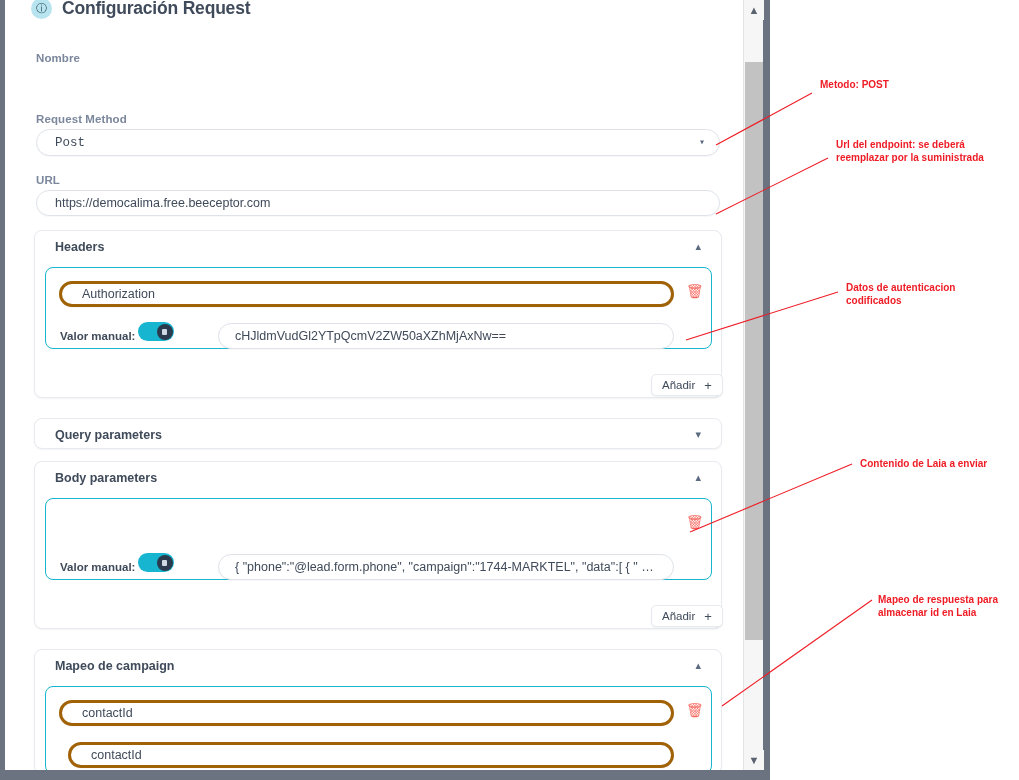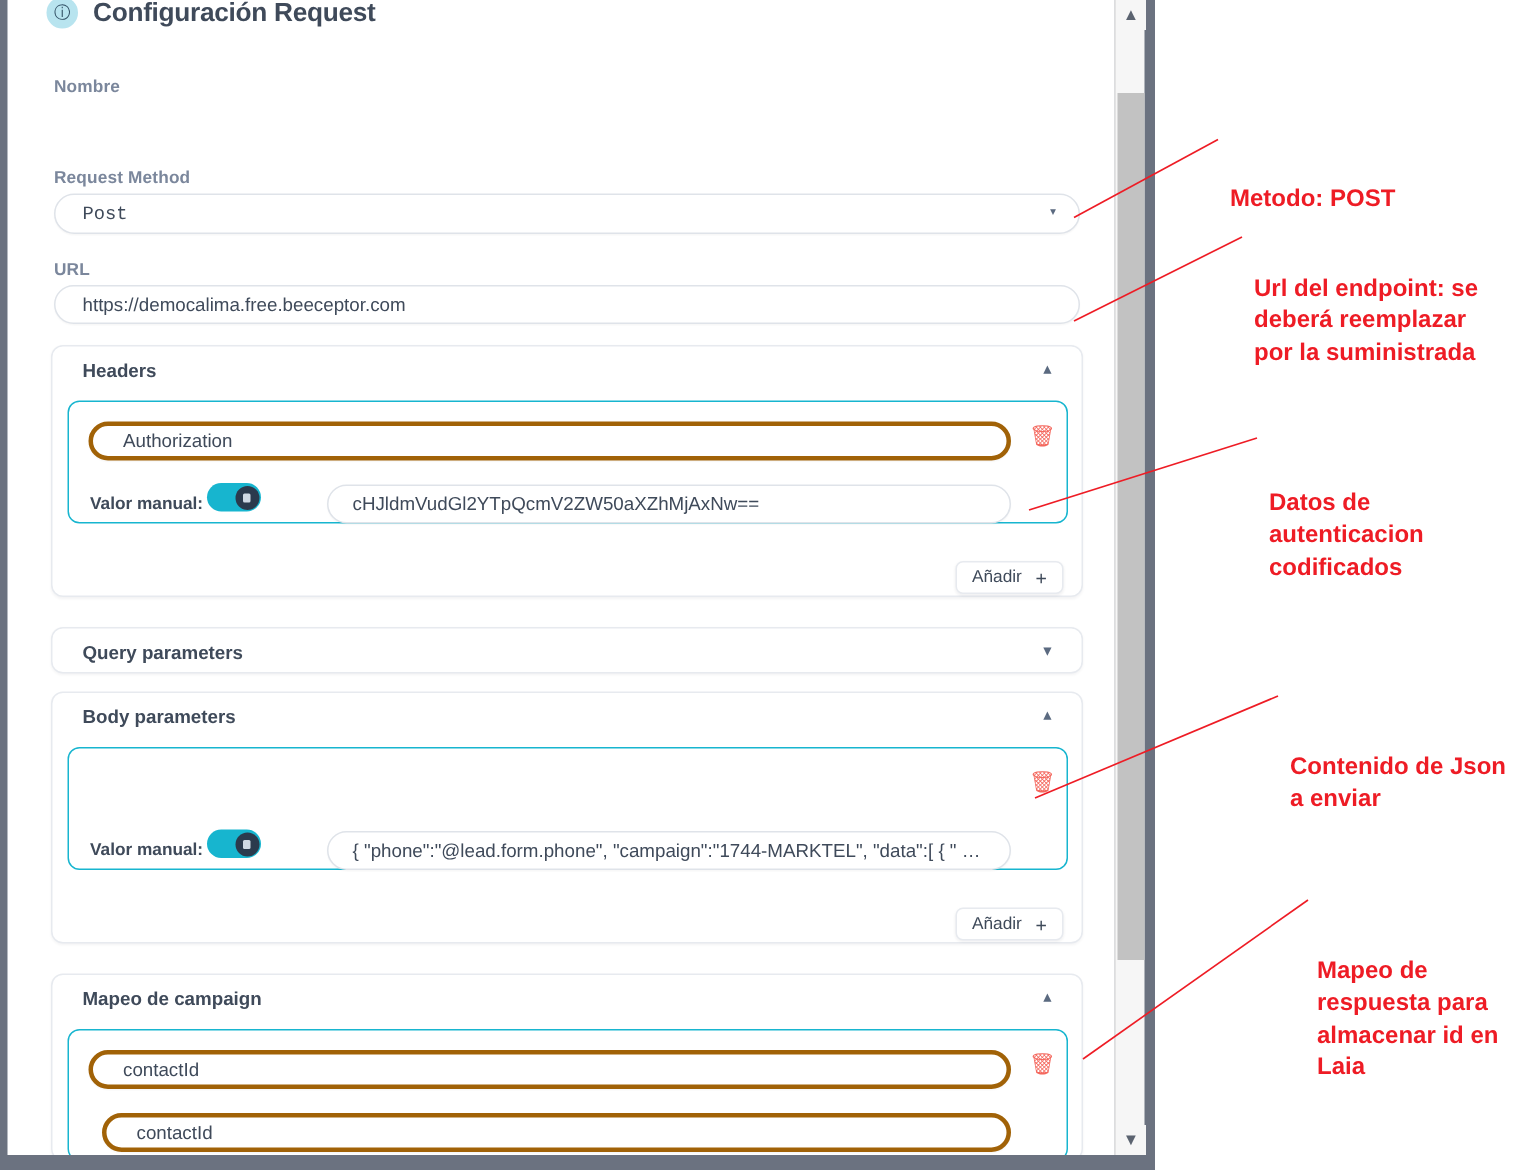--- a/index.html
+++ b/index.html
@@ -254,10 +254,9 @@
   .anno {
     position: absolute;
     color: #ee1c25;
-    font-size: 16px;
+    font-size: 10px;
     font-weight: bold;
     line-height: 1.33;
-    margin-top: 44px;
   }
   svg.leaders {
     position: absolute;

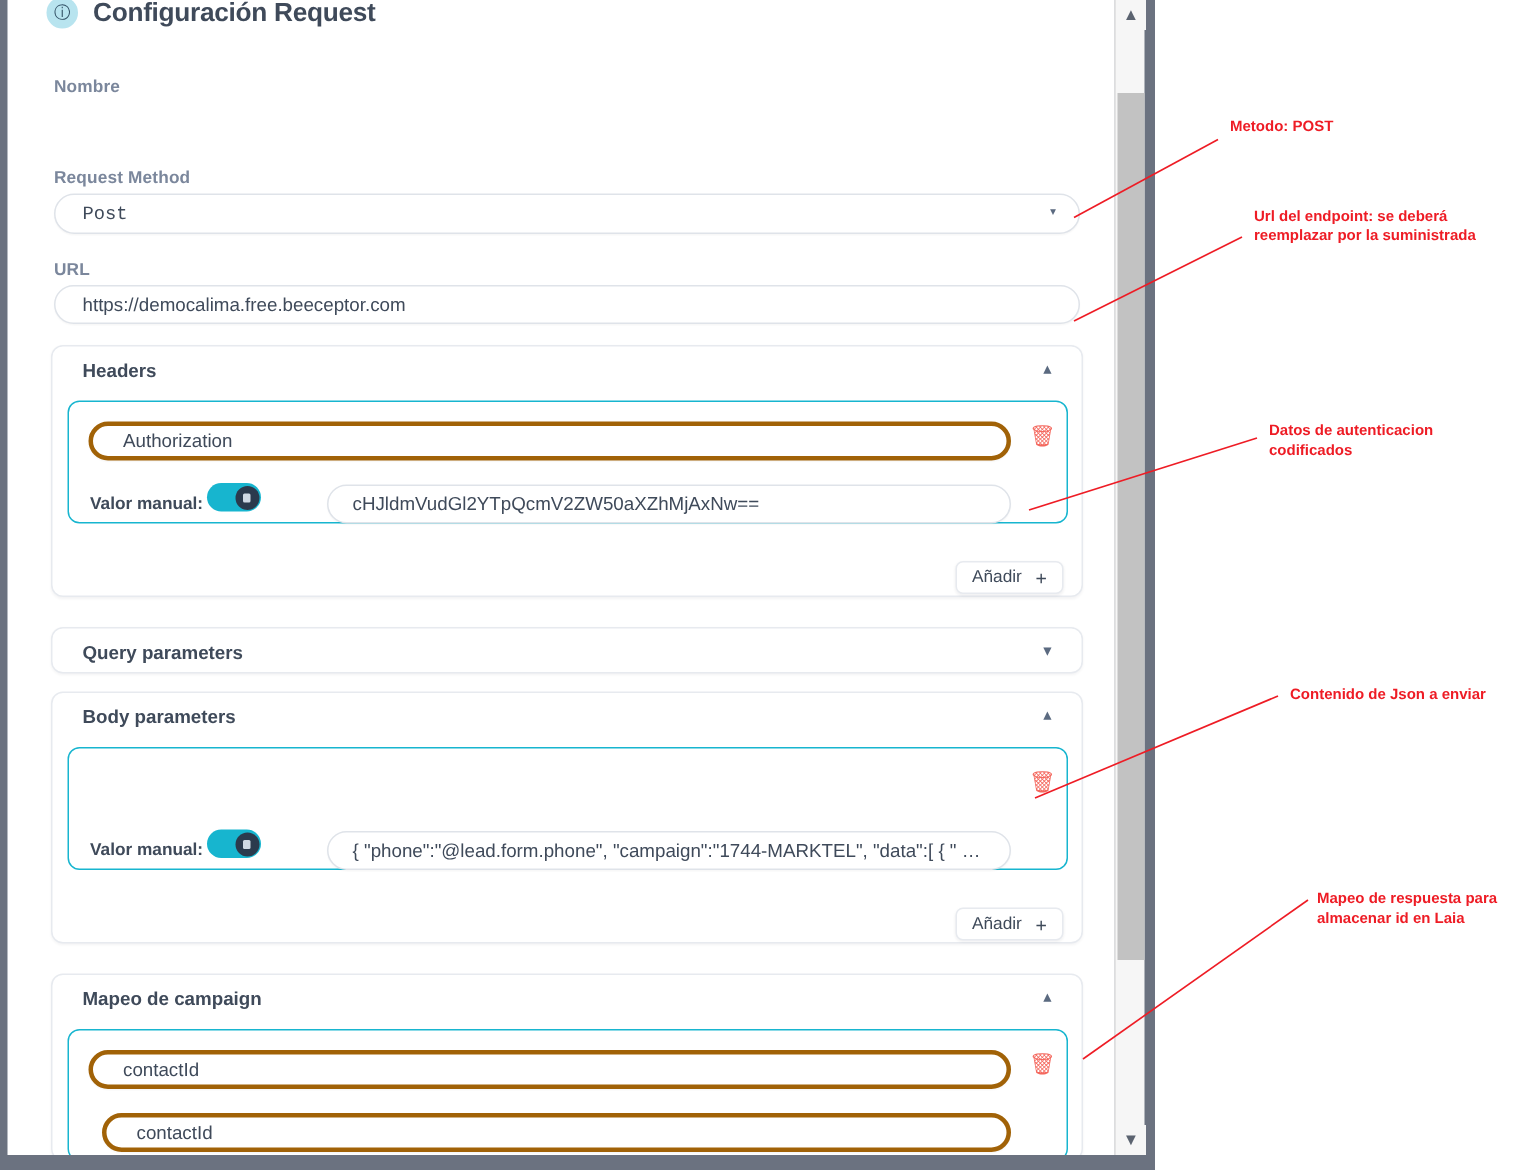--- a/index.html
+++ b/index.html
@@ -247,6 +247,7 @@
     color: #3f4a5a;
     box-shadow: 0 1px 2px rgba(16,24,40,0.06);
     cursor: pointer;
+    margin-left: 14px;
   }
   .add-btn .plus { font-size: 13px; line-height: 1; }
 

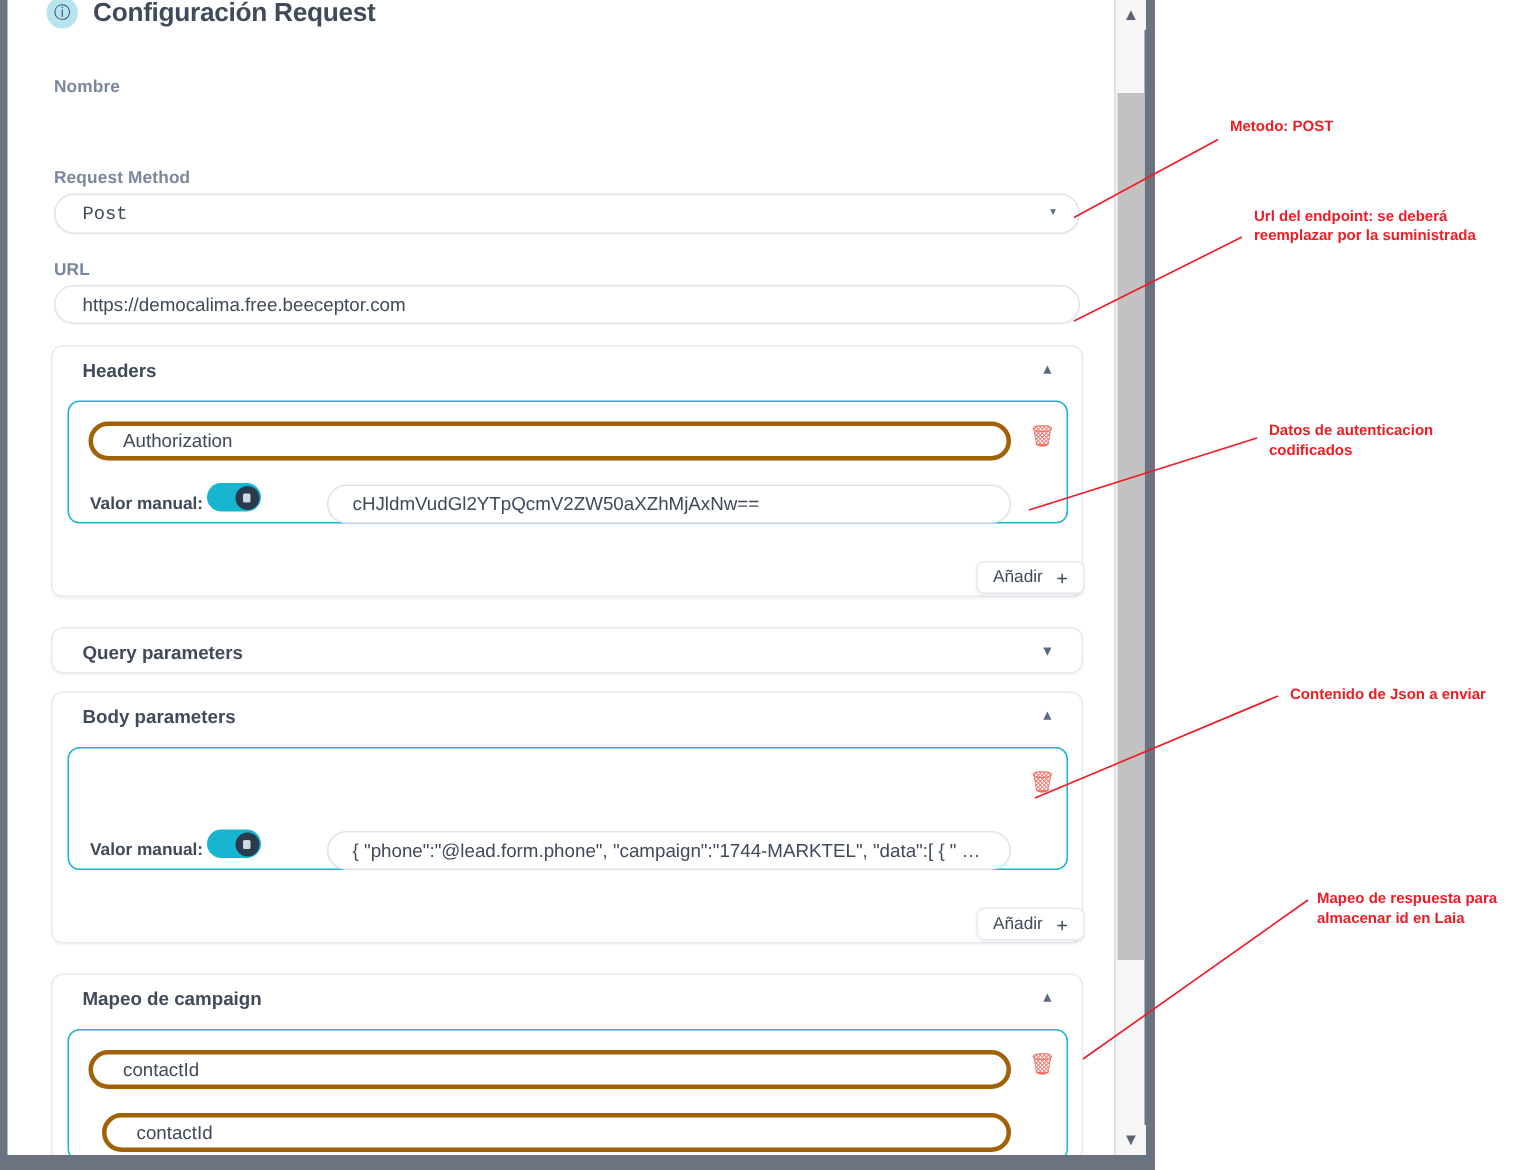--- a/index.html
+++ b/index.html
@@ -377,7 +377,7 @@
 <div class="anno" style="left:820px; top:78px;">Metodo: POST</div>
 <div class="anno" style="left:836px; top:138px; width:150px;">Url del endpoint: se deberá reemplazar por la suministrada</div>
 <div class="anno" style="left:846px; top:281px; width:120px;">Datos de autenticacion codificados</div>
-<div class="anno" style="left:860px; top:457px; width:150px;">Contenido de Json a enviar</div>
+<div class="anno" style="left:860px; top:457px; width:150px;">Contenido de Laia a enviar</div>
 <div class="anno" style="left:878px; top:593px; width:140px;">Mapeo de respuesta para almacenar id en Laia</div>
 
 </body></html>

